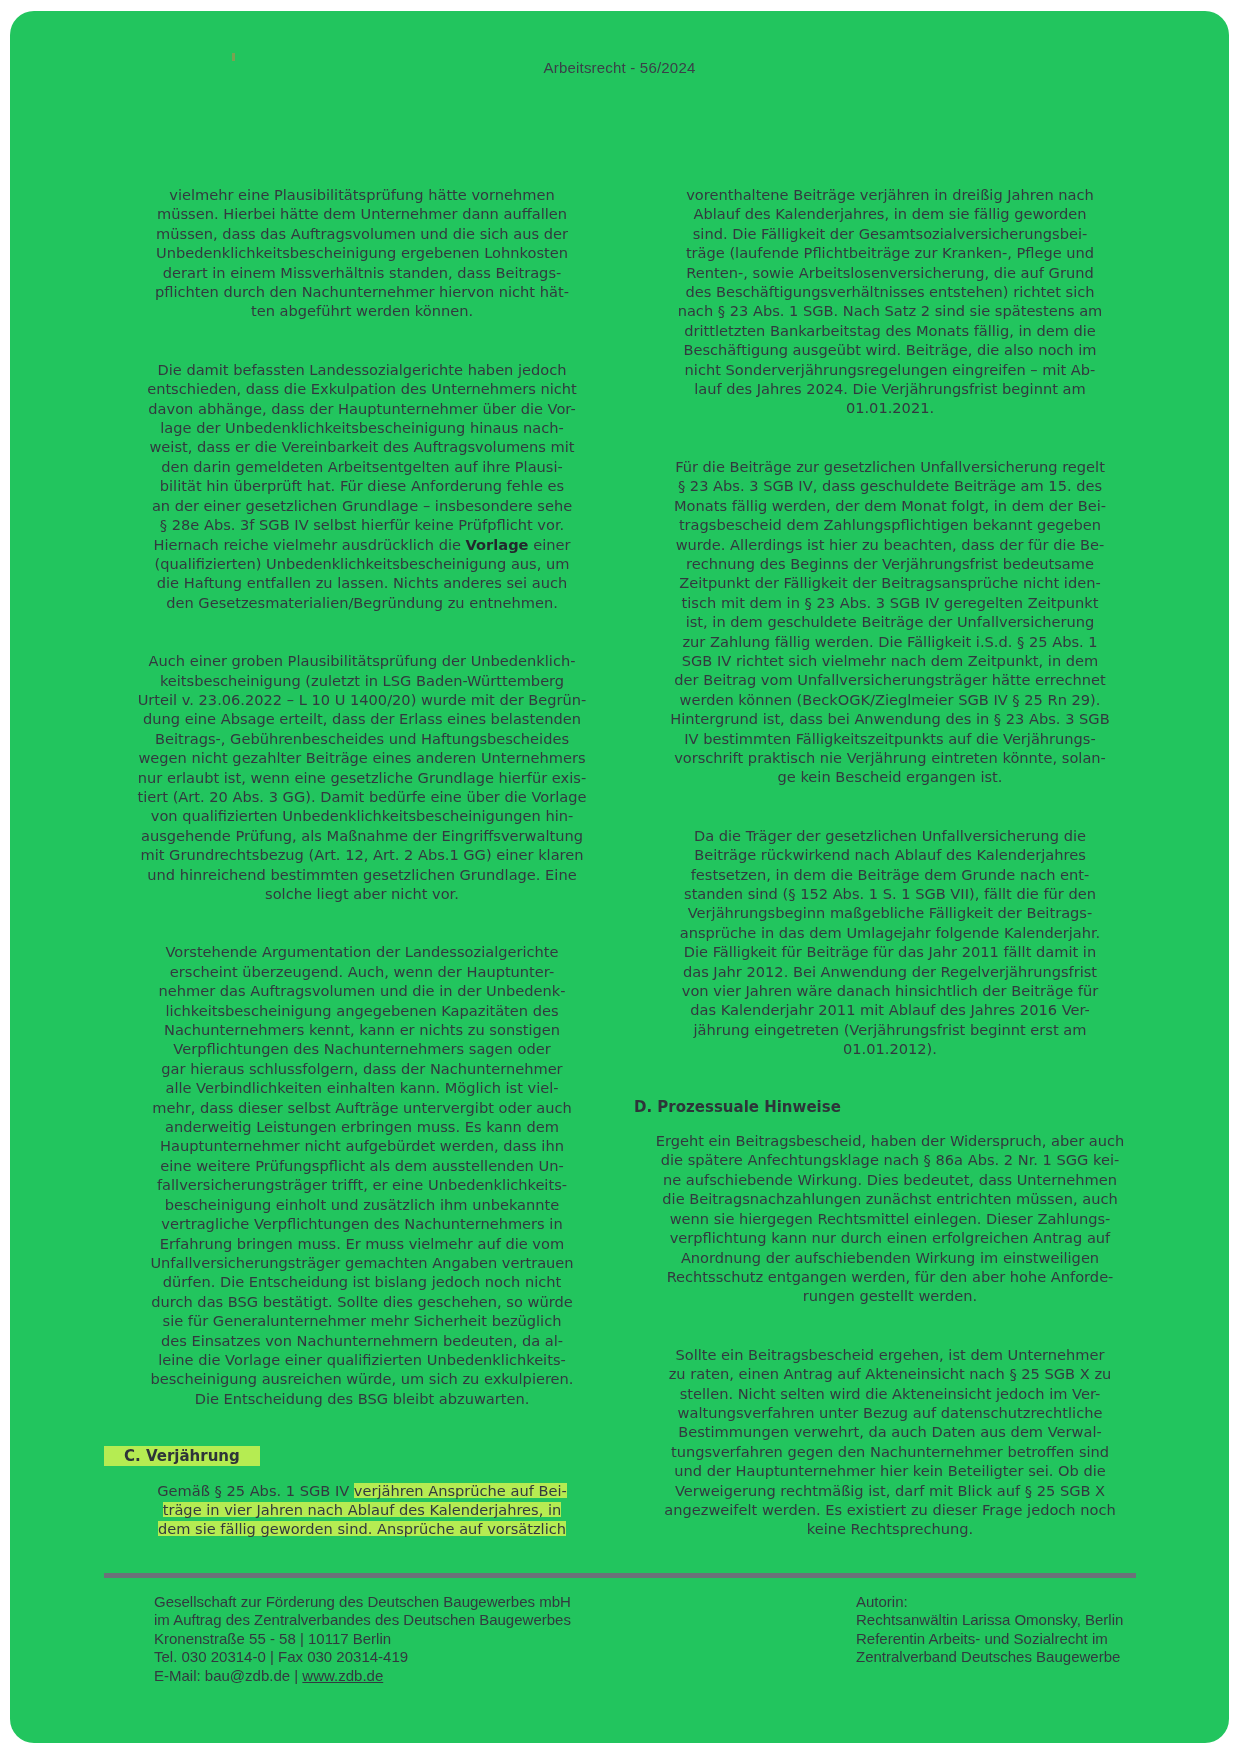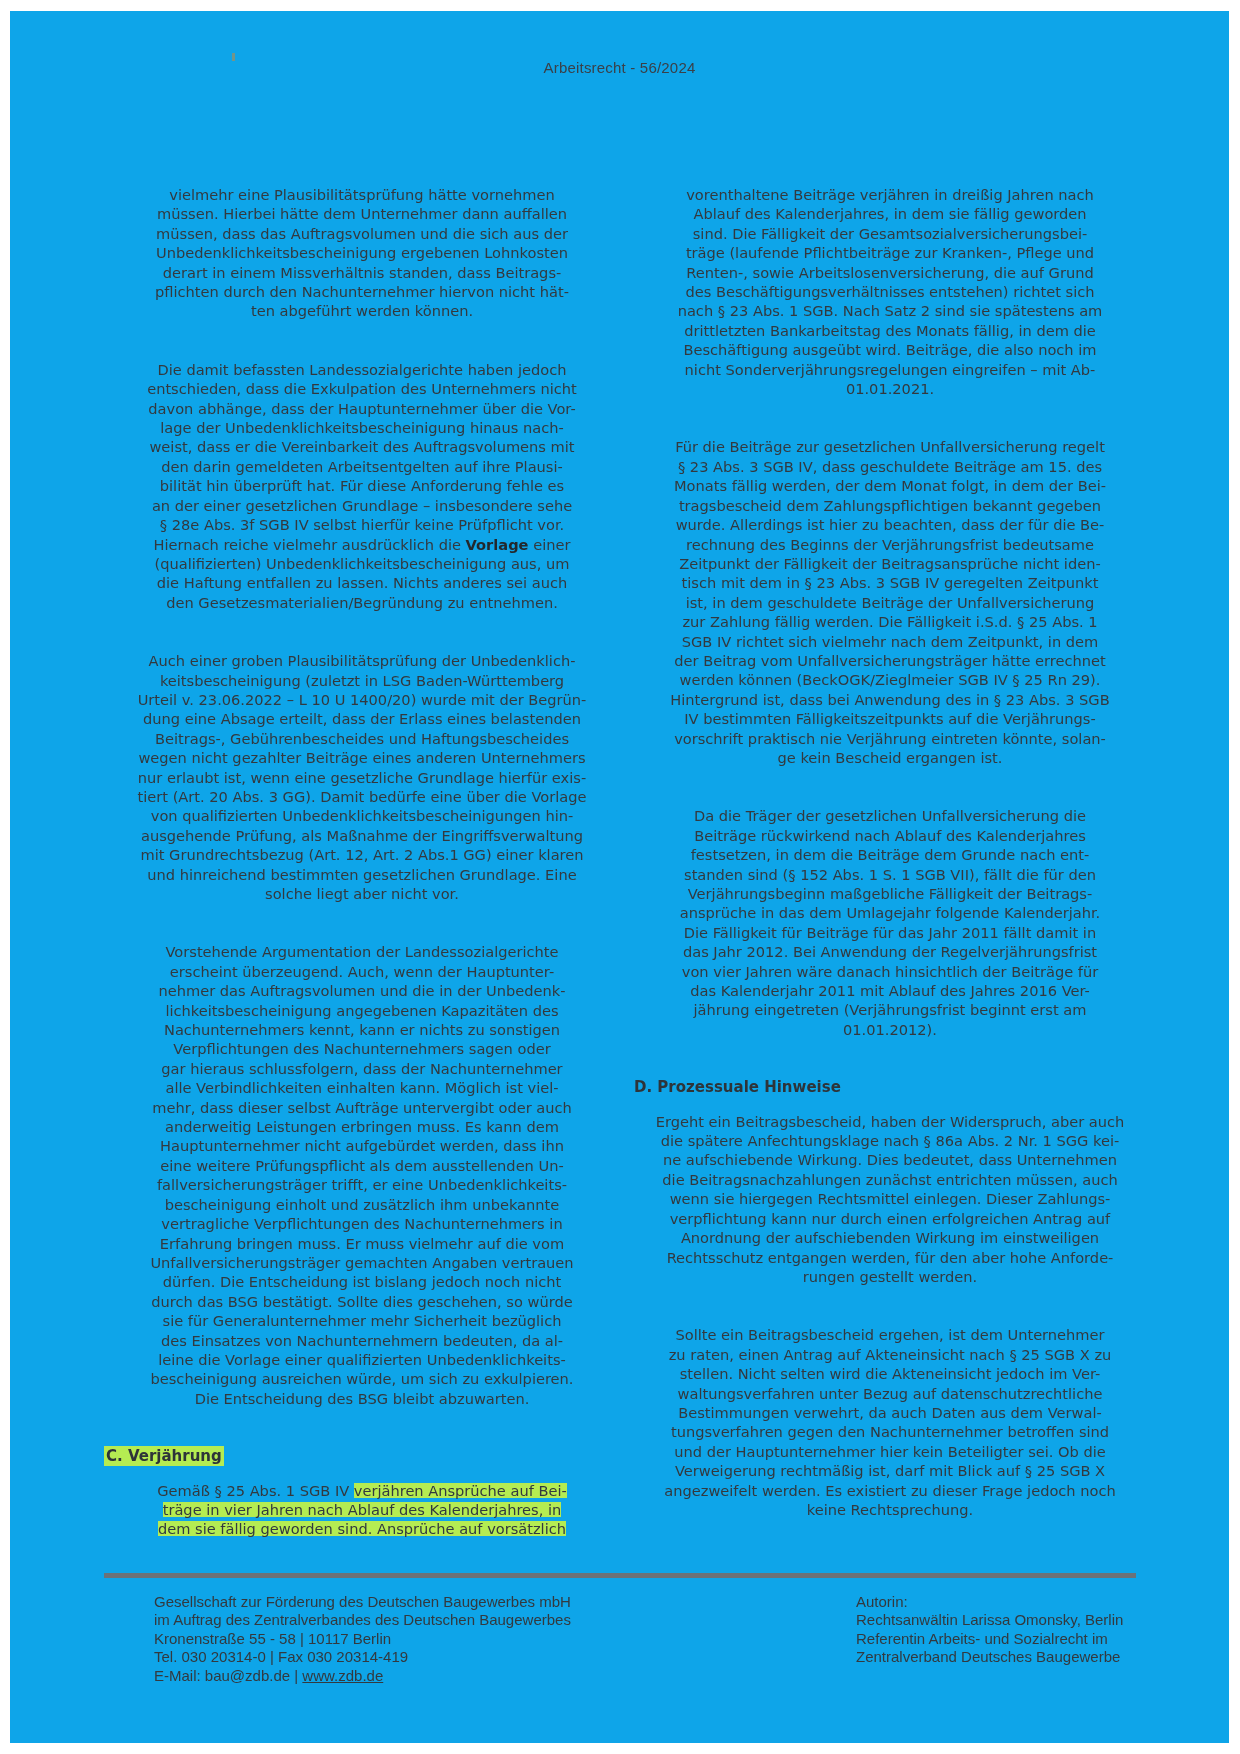--- a/index.html
+++ b/index.html
@@ -14,7 +14,8 @@
     position: absolute;
     left: 10px; top: 11px;
     width: 1219px; height: 1732px;
-    background: #0ea5e9;
+    background: #22c55e;
+    border-radius: 24px;
   }
   .header {
     position: absolute;

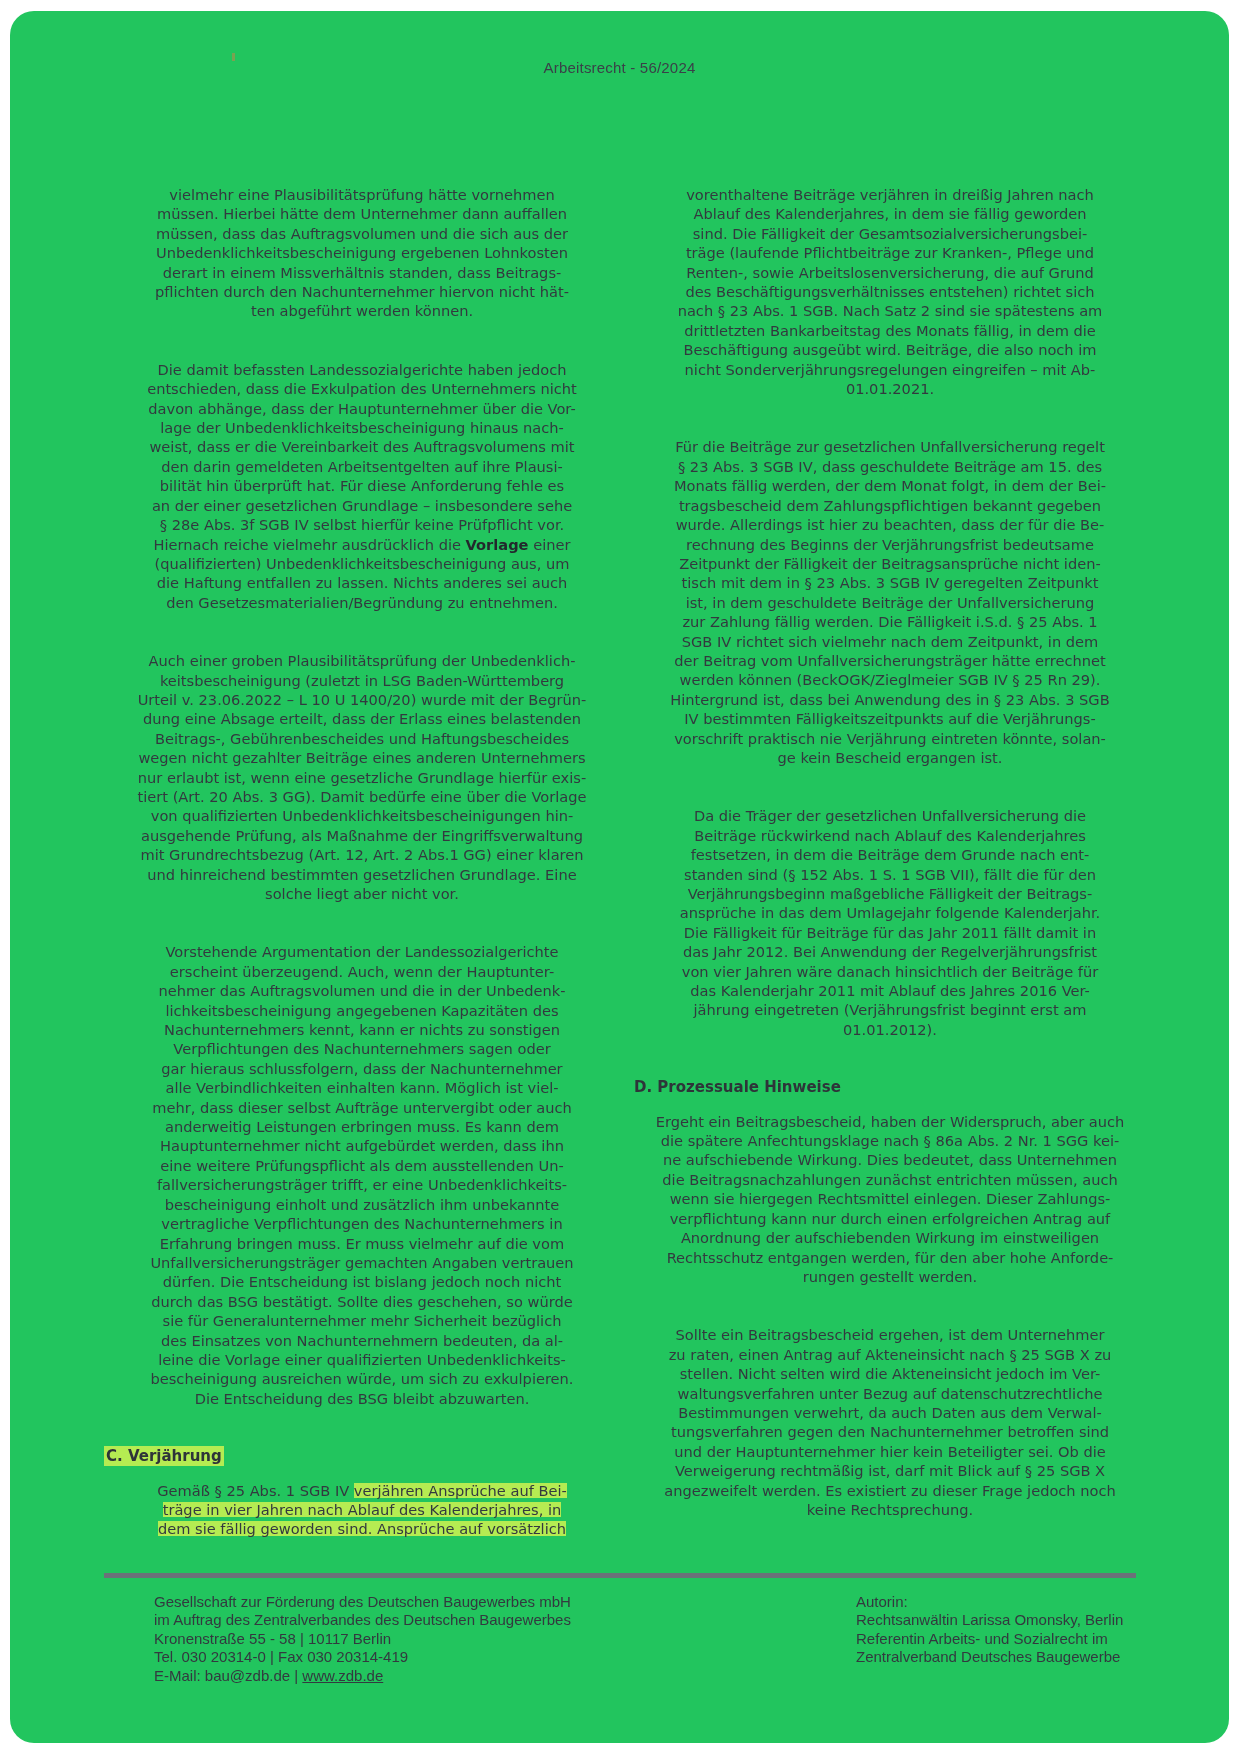--- a/index.html
+++ b/index.html
@@ -164,6 +164,7 @@
       <span class="line">drittletzten Bankarbeitstag des Monats fällig, in dem die</span>
       <span class="line">Beschäftigung ausgeübt wird. Beiträge, die also noch im</span>
       <span class="line">nicht Sonderverjährungsregelungen eingreifen – mit Ab-</span>
+      <span class="line">lauf des Jahres 2024. Die Verjährungsfrist beginnt am</span>
       <span class="line">01.01.2021.</span>
     </p>
     <p class="para">

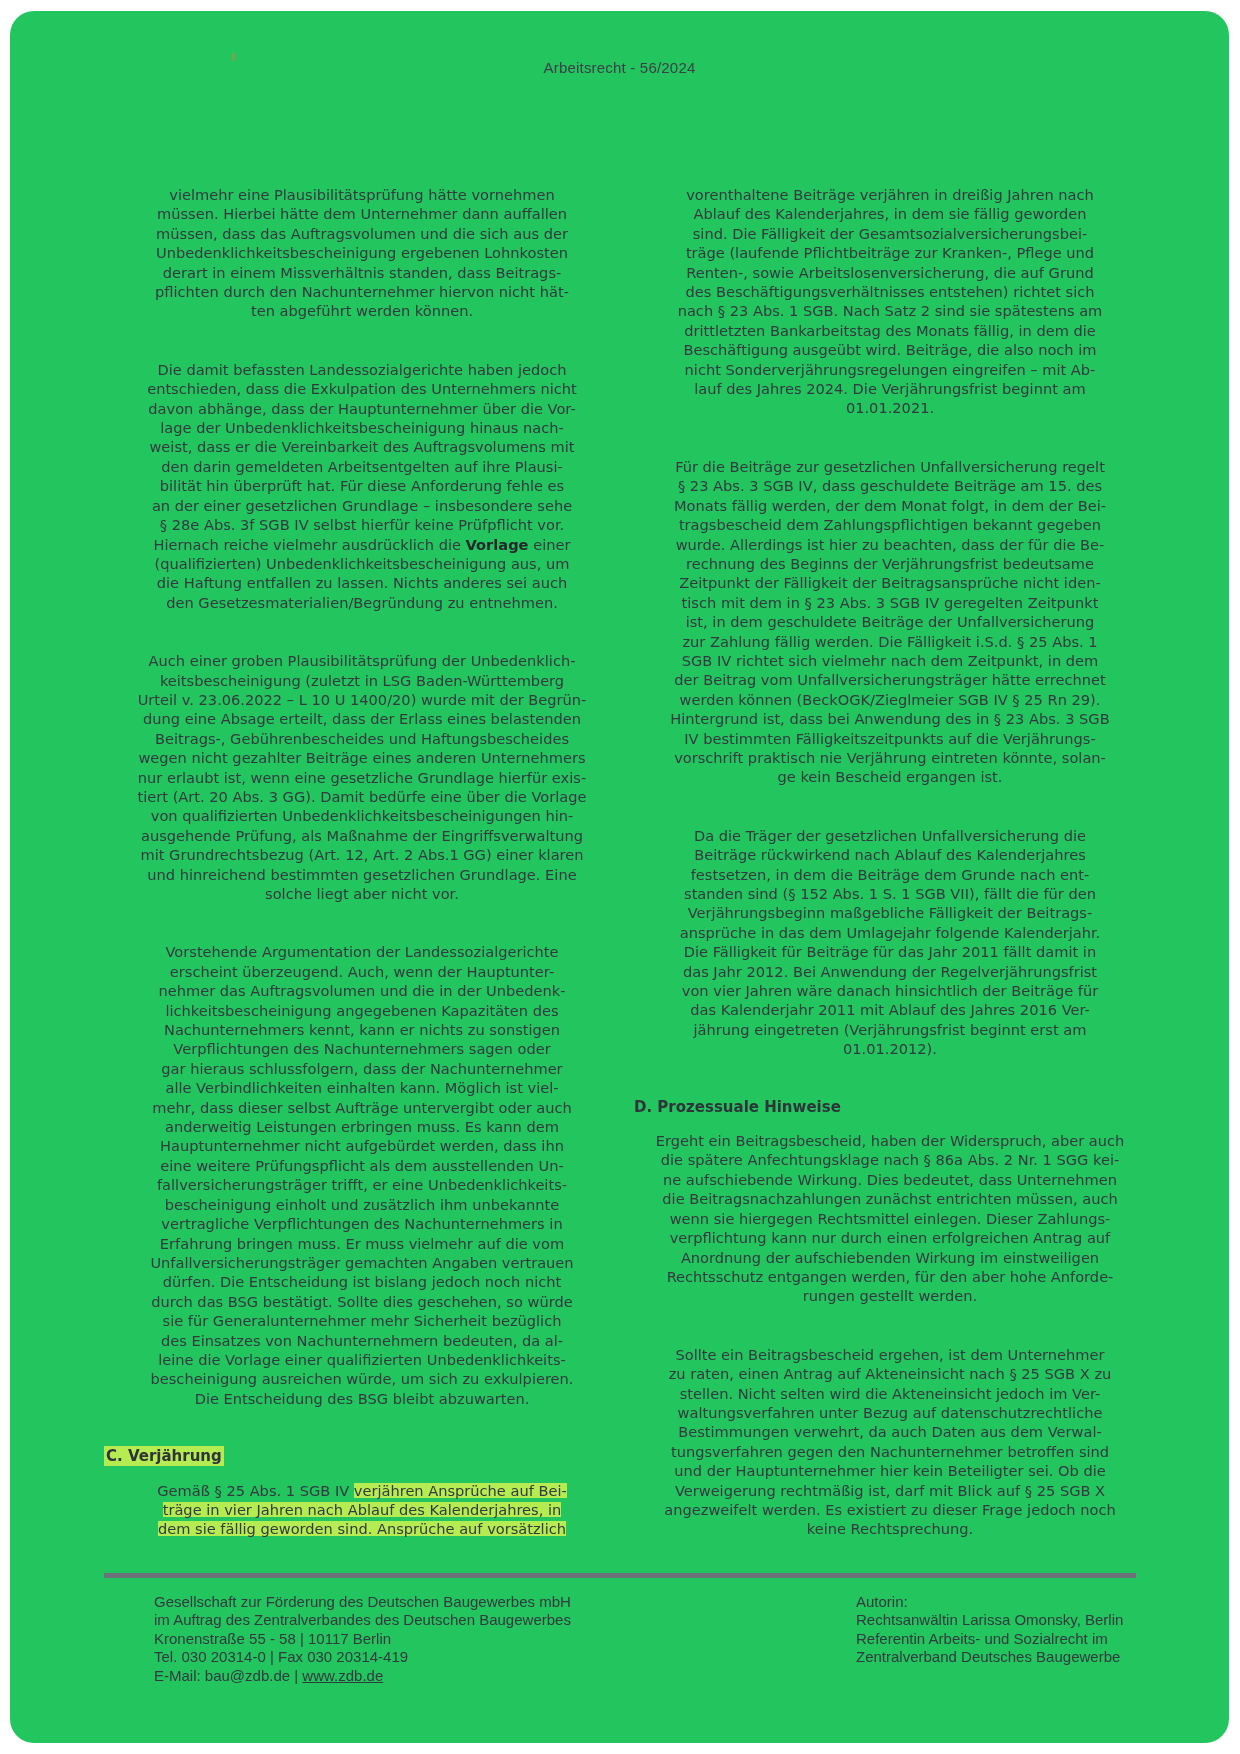--- a/index.html
+++ b/index.html
@@ -44,7 +44,7 @@
     margin: 12px 0 14px 0;
     color: #2e3439;
   }
-  .hl { background: #b5ec52; padding: 1px 2px; margin: 0 -2px; }
+  .hl { background: #b5ec52; padding: 1px 20px; margin: 0 -2px; }
   .hl-line { background: linear-gradient(to bottom, transparent 8%, #b5ec52 8%, #b5ec52 96%, transparent 96%); }
   strong { font-weight: bold; color: #23282d; }
   .rule {

